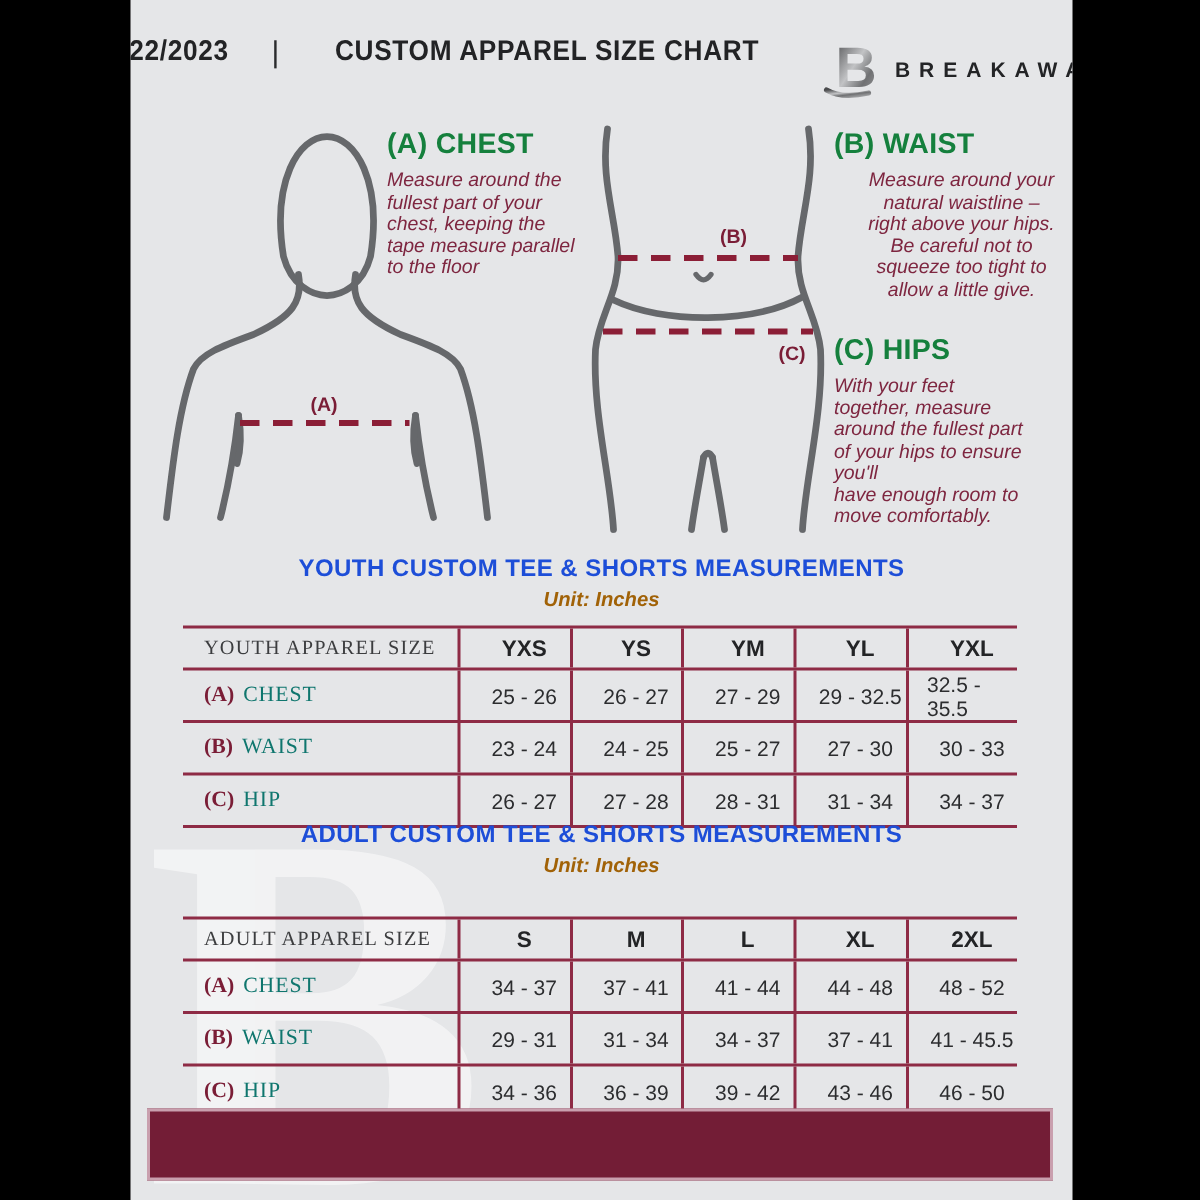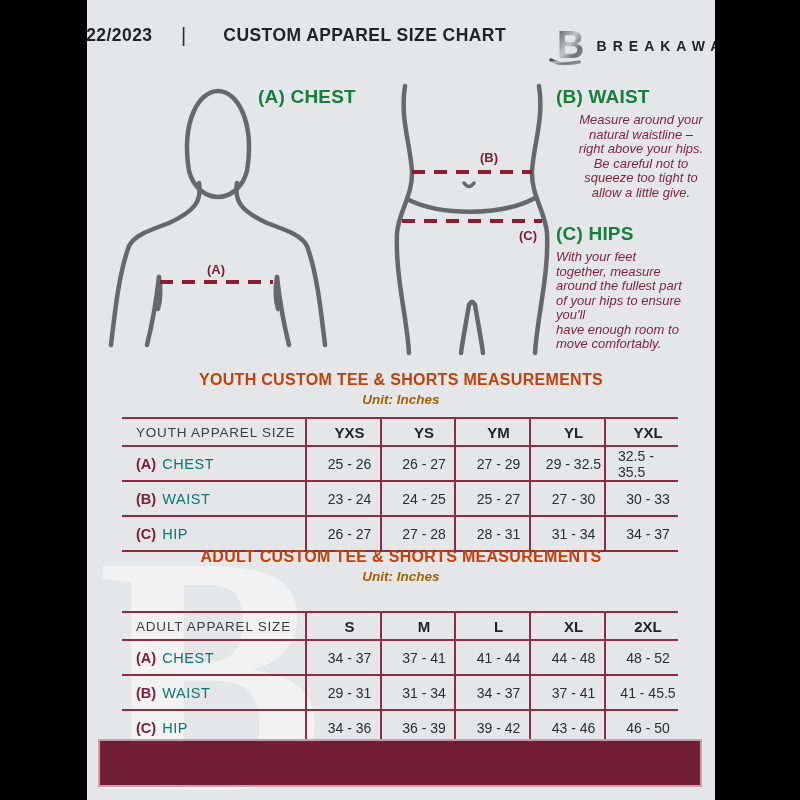--- a/index.html
+++ b/index.html
@@ -146,6 +146,11 @@
     </svg>
 
     <div class="instr-heading" style="left:171px;top:86px;">(A) CHEST</div>
+    <div class="instr-desc" style="left:171px;top:113px;">Measure around the
+fullest part of your
+chest, keeping the
+tape measure parallel
+to the floor</div>
 
     <div class="instr-heading" style="left:469px;top:86px;">(B) WAIST</div>
     <div class="instr-desc" style="left:469px;top:113px;text-align:center;">Measure around your

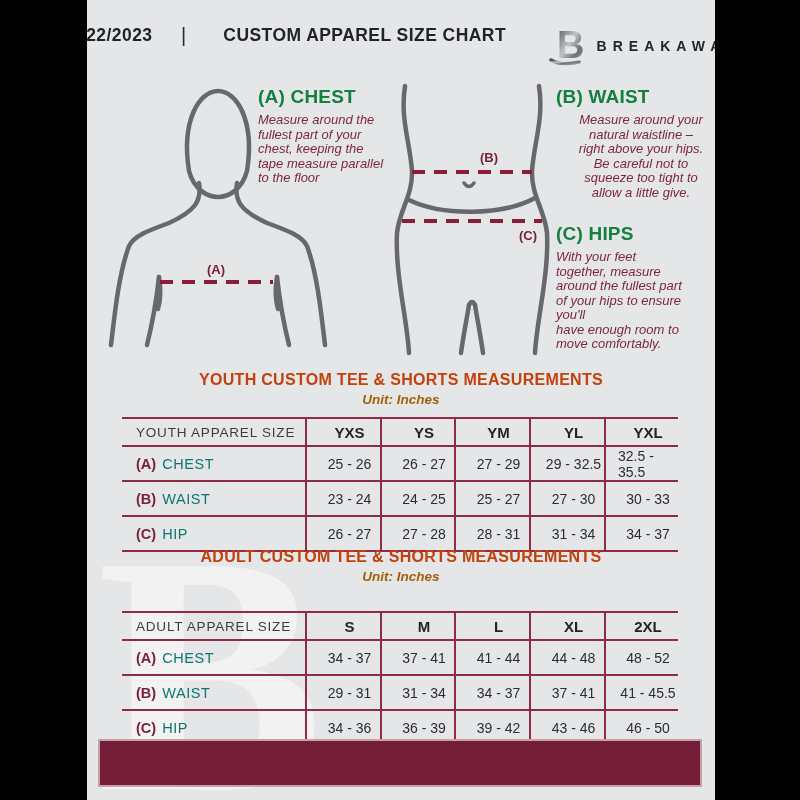--- a/index.html
+++ b/index.html
@@ -50,7 +50,7 @@
   
   .section-title{
     position:absolute;left:0;right:0;text-align:center;
-    font-weight:bold;font-size:16px;letter-spacing:.3px;color:#c2410c;
+    font-weight:bold;font-size:16px;letter-spacing:.3px;color:#1d4ed8;
   }
   .section-unit{
     position:absolute;left:0;right:0;text-align:center;

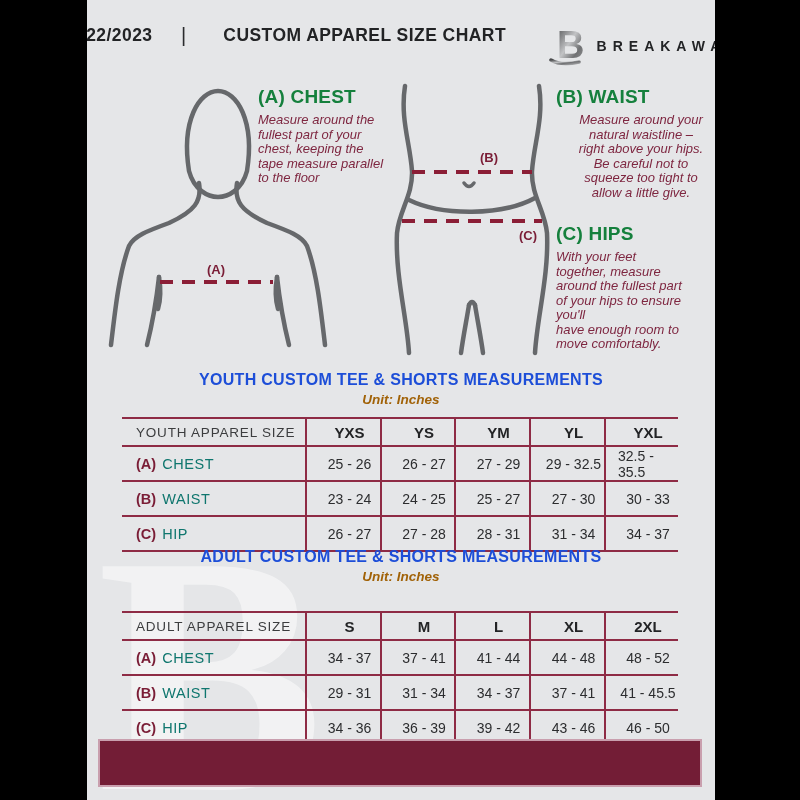--- a/index.html
+++ b/index.html
@@ -72,7 +72,7 @@
     font-size:14px;color:#2c2d2f;
   }
   .tcell + .tcell{border-left:2px solid #8e2b45;}
-  .tcell.first{justify-content:flex-start;padding-left:14px;}
+  .tcell.first{justify-content:flex-start;padding-left:14px;font-family:Liberation Serif, serif;}
   .thead .tcell.first{
     font-size:13.5px;letter-spacing:.8px;color:#3c3d3f;font-weight:normal;
   }

